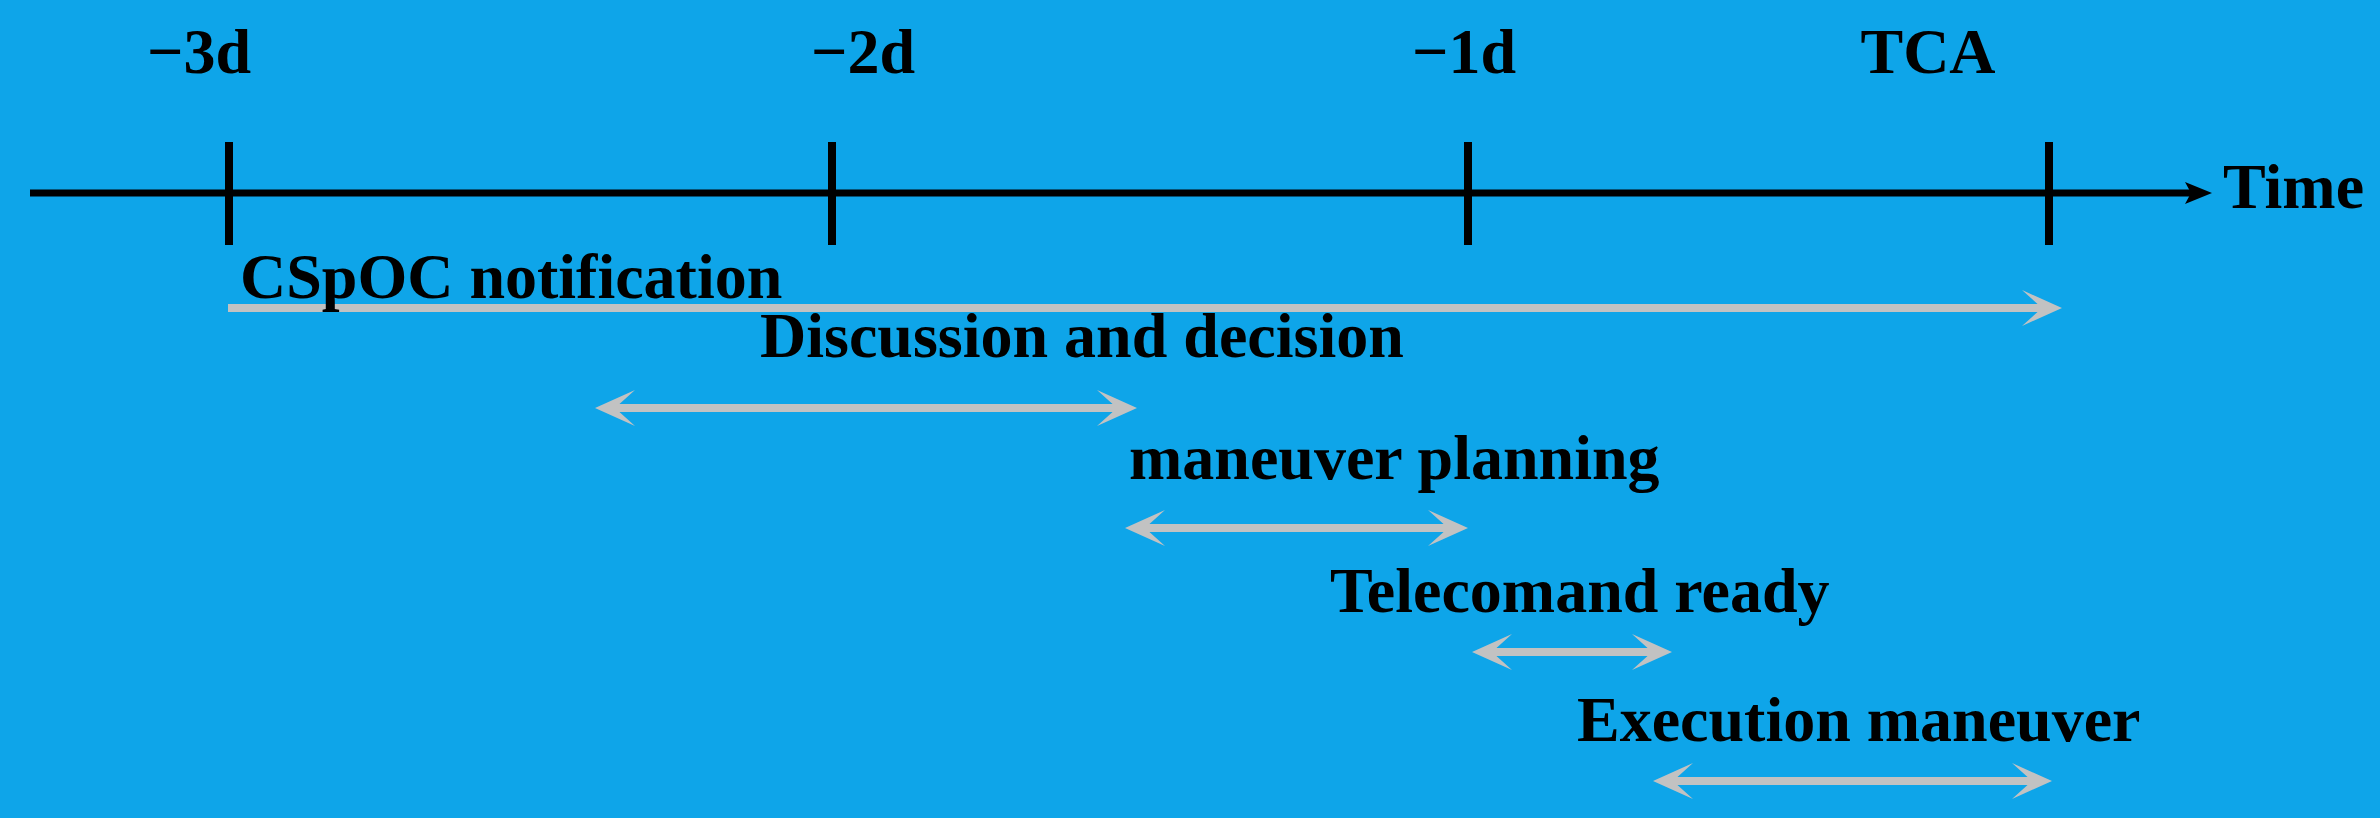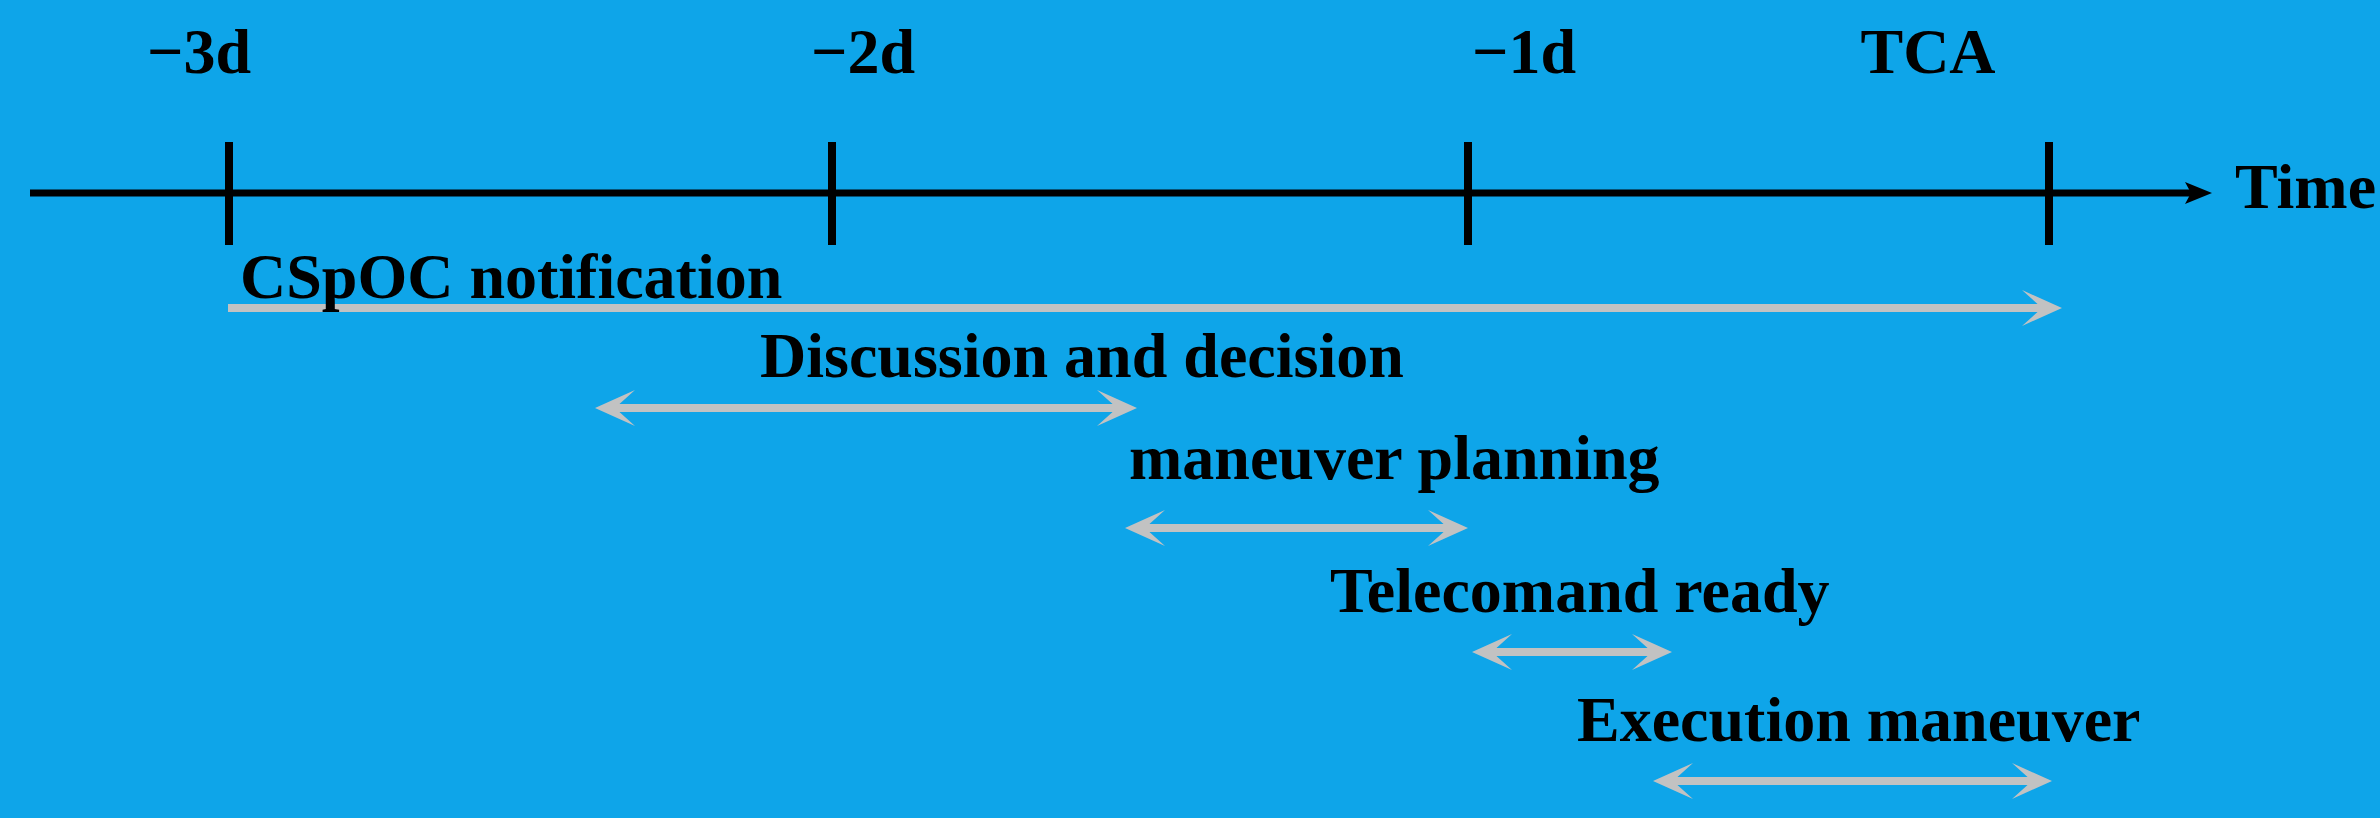--- a/index.html
+++ b/index.html
@@ -58,7 +58,7 @@
 
   <div class="lbl centered" style="left: 199px; top: 20px;">−3d</div>
   <div class="lbl centered" style="left: 820px; top: 20px; margin-left: 43px;">−2d</div>
-  <div class="lbl centered" style="left: 1524px; top: 20px;">−1d</div>
+  <div class="lbl centered" style="left: 1464px; top: 20px;">−1d</div>
   <div class="lbl centered" style="left: 1928px; top: 20px;">TCA</div>
 
   <div class="lbl" style="left: 2223px; top: 155px; margin-left: 12px;">Time</div>

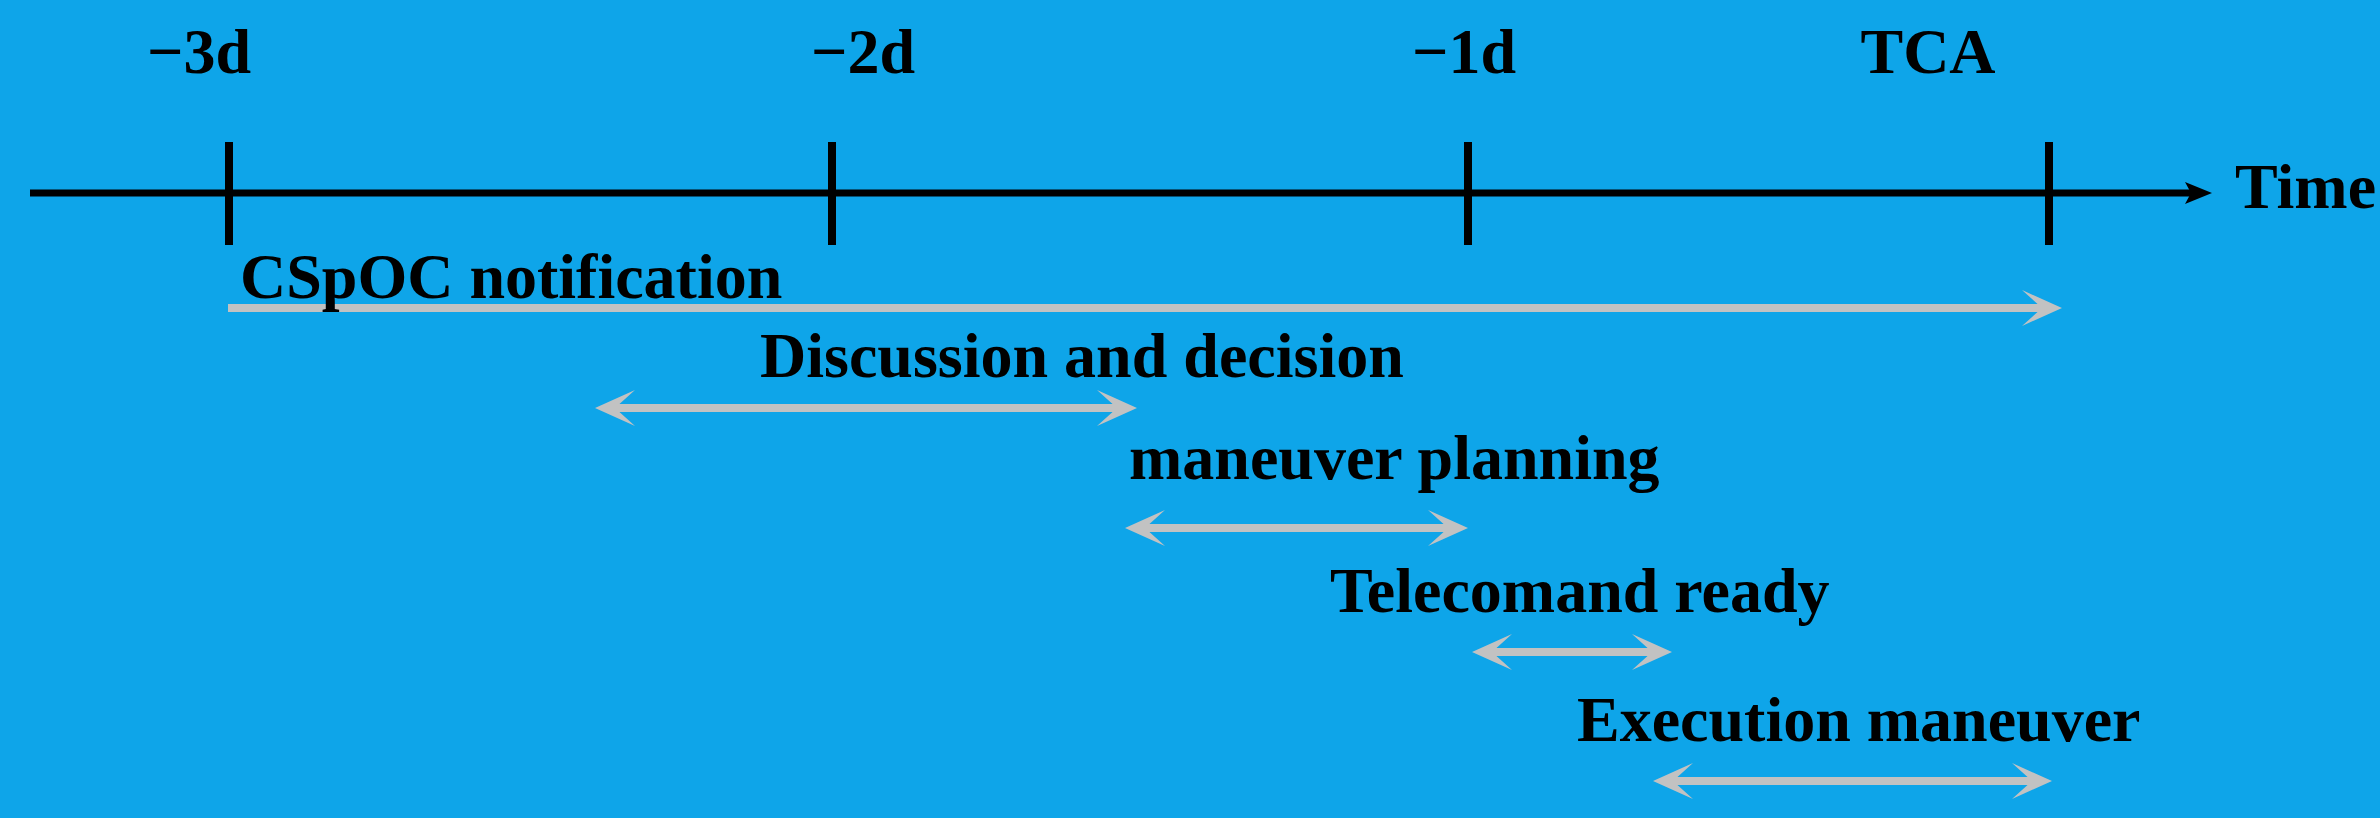--- a/index.html
+++ b/index.html
@@ -61,7 +61,7 @@
   <div class="lbl centered" style="left: 1464px; top: 20px;">−1d</div>
   <div class="lbl centered" style="left: 1928px; top: 20px;">TCA</div>
 
-  <div class="lbl" style="left: 2223px; top: 155px; margin-left: 12px;">Time</div>
+  <div class="lbl" style="left: 2223px; top: 155px;">Time</div>
 
   <div class="lbl" style="left: 240px; top: 215px; margin-top: 30px;">CSpOC notification</div>
   <div class="lbl" style="left: 760px; top: 324px;">Discussion and decision</div>

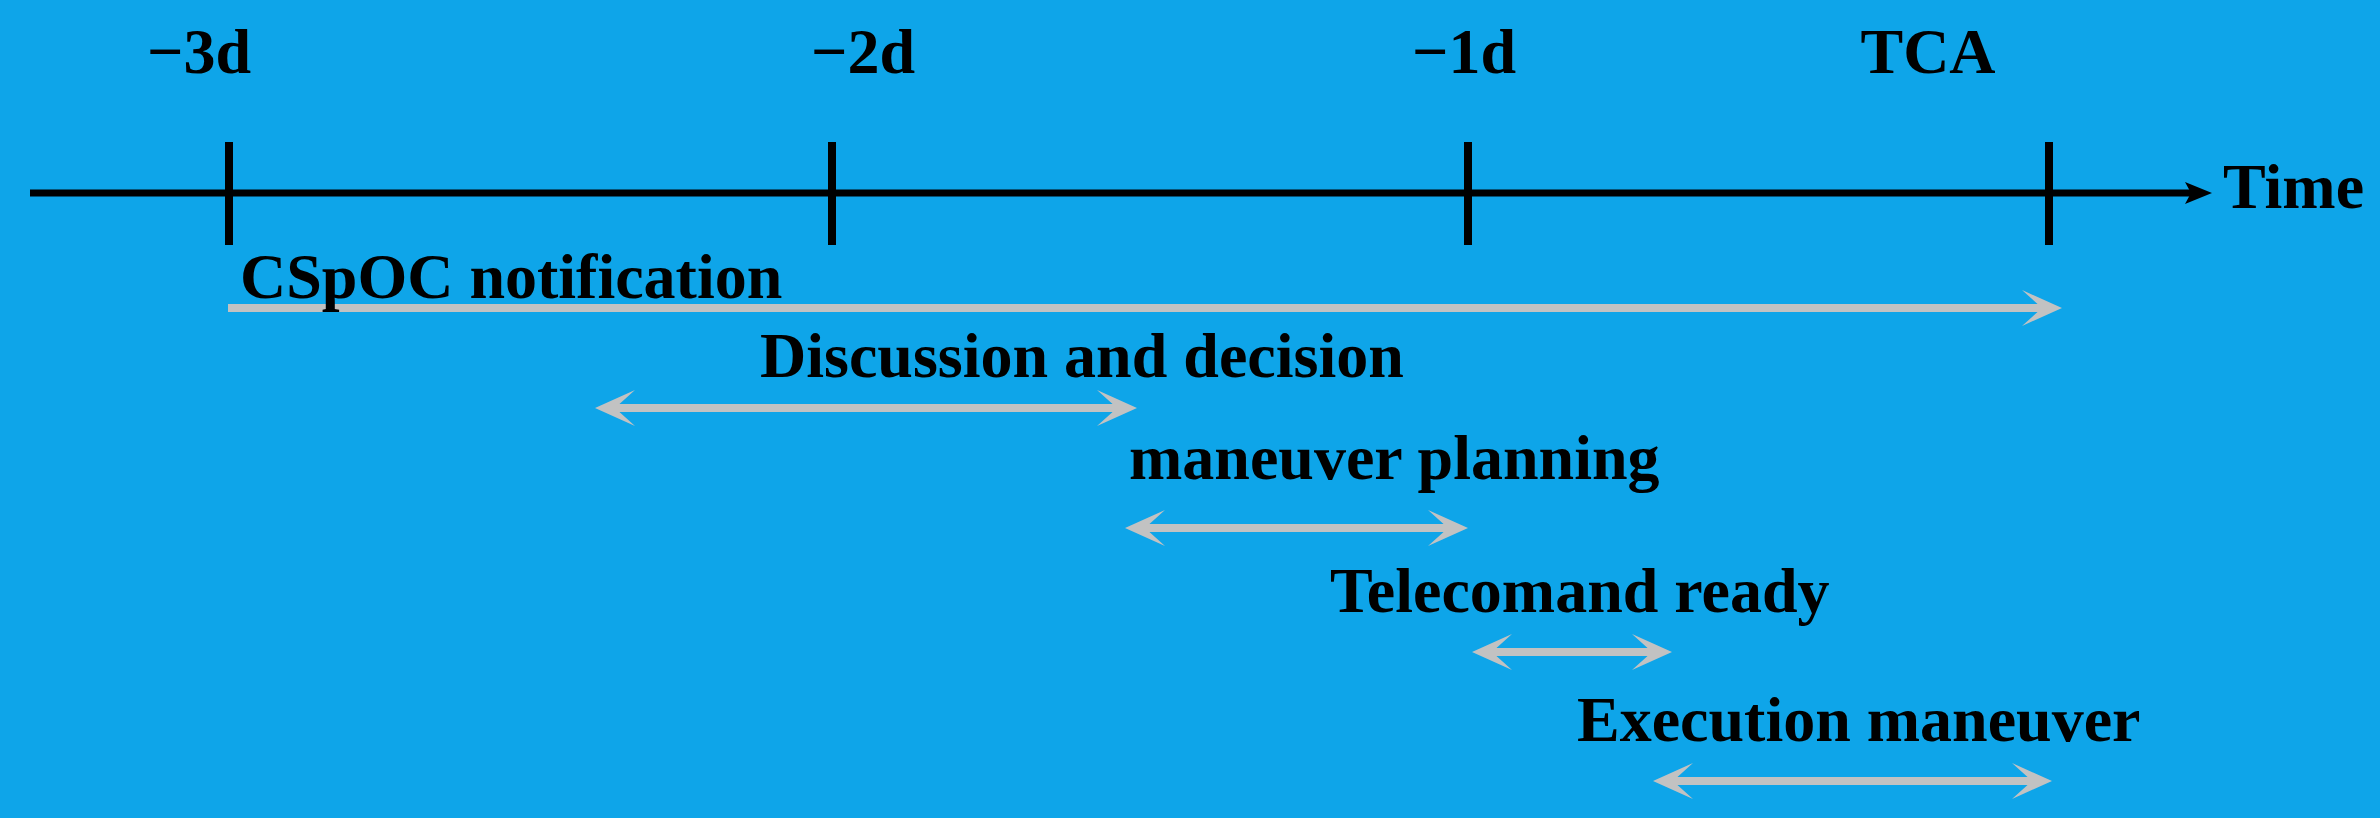--- a/index.html
+++ b/index.html
@@ -64,7 +64,7 @@
   <div class="lbl" style="left: 2223px; top: 155px;">Time</div>
 
   <div class="lbl" style="left: 240px; top: 215px; margin-top: 30px;">CSpOC notification</div>
-  <div class="lbl" style="left: 760px; top: 324px;">Discussion and decision</div>
+  <div class="lbl" style="left: 760px; top: 304px;">Discussion and decision</div>
   <div class="lbl" style="left: 1100px; top: 426px; margin-left: 29px;">maneuver planning</div>
   <div class="lbl" style="left: 1330px; top: 559px;">Telecomand ready</div>
   <div class="lbl" style="left: 1577px; top: 688px;">Execution maneuver</div>

